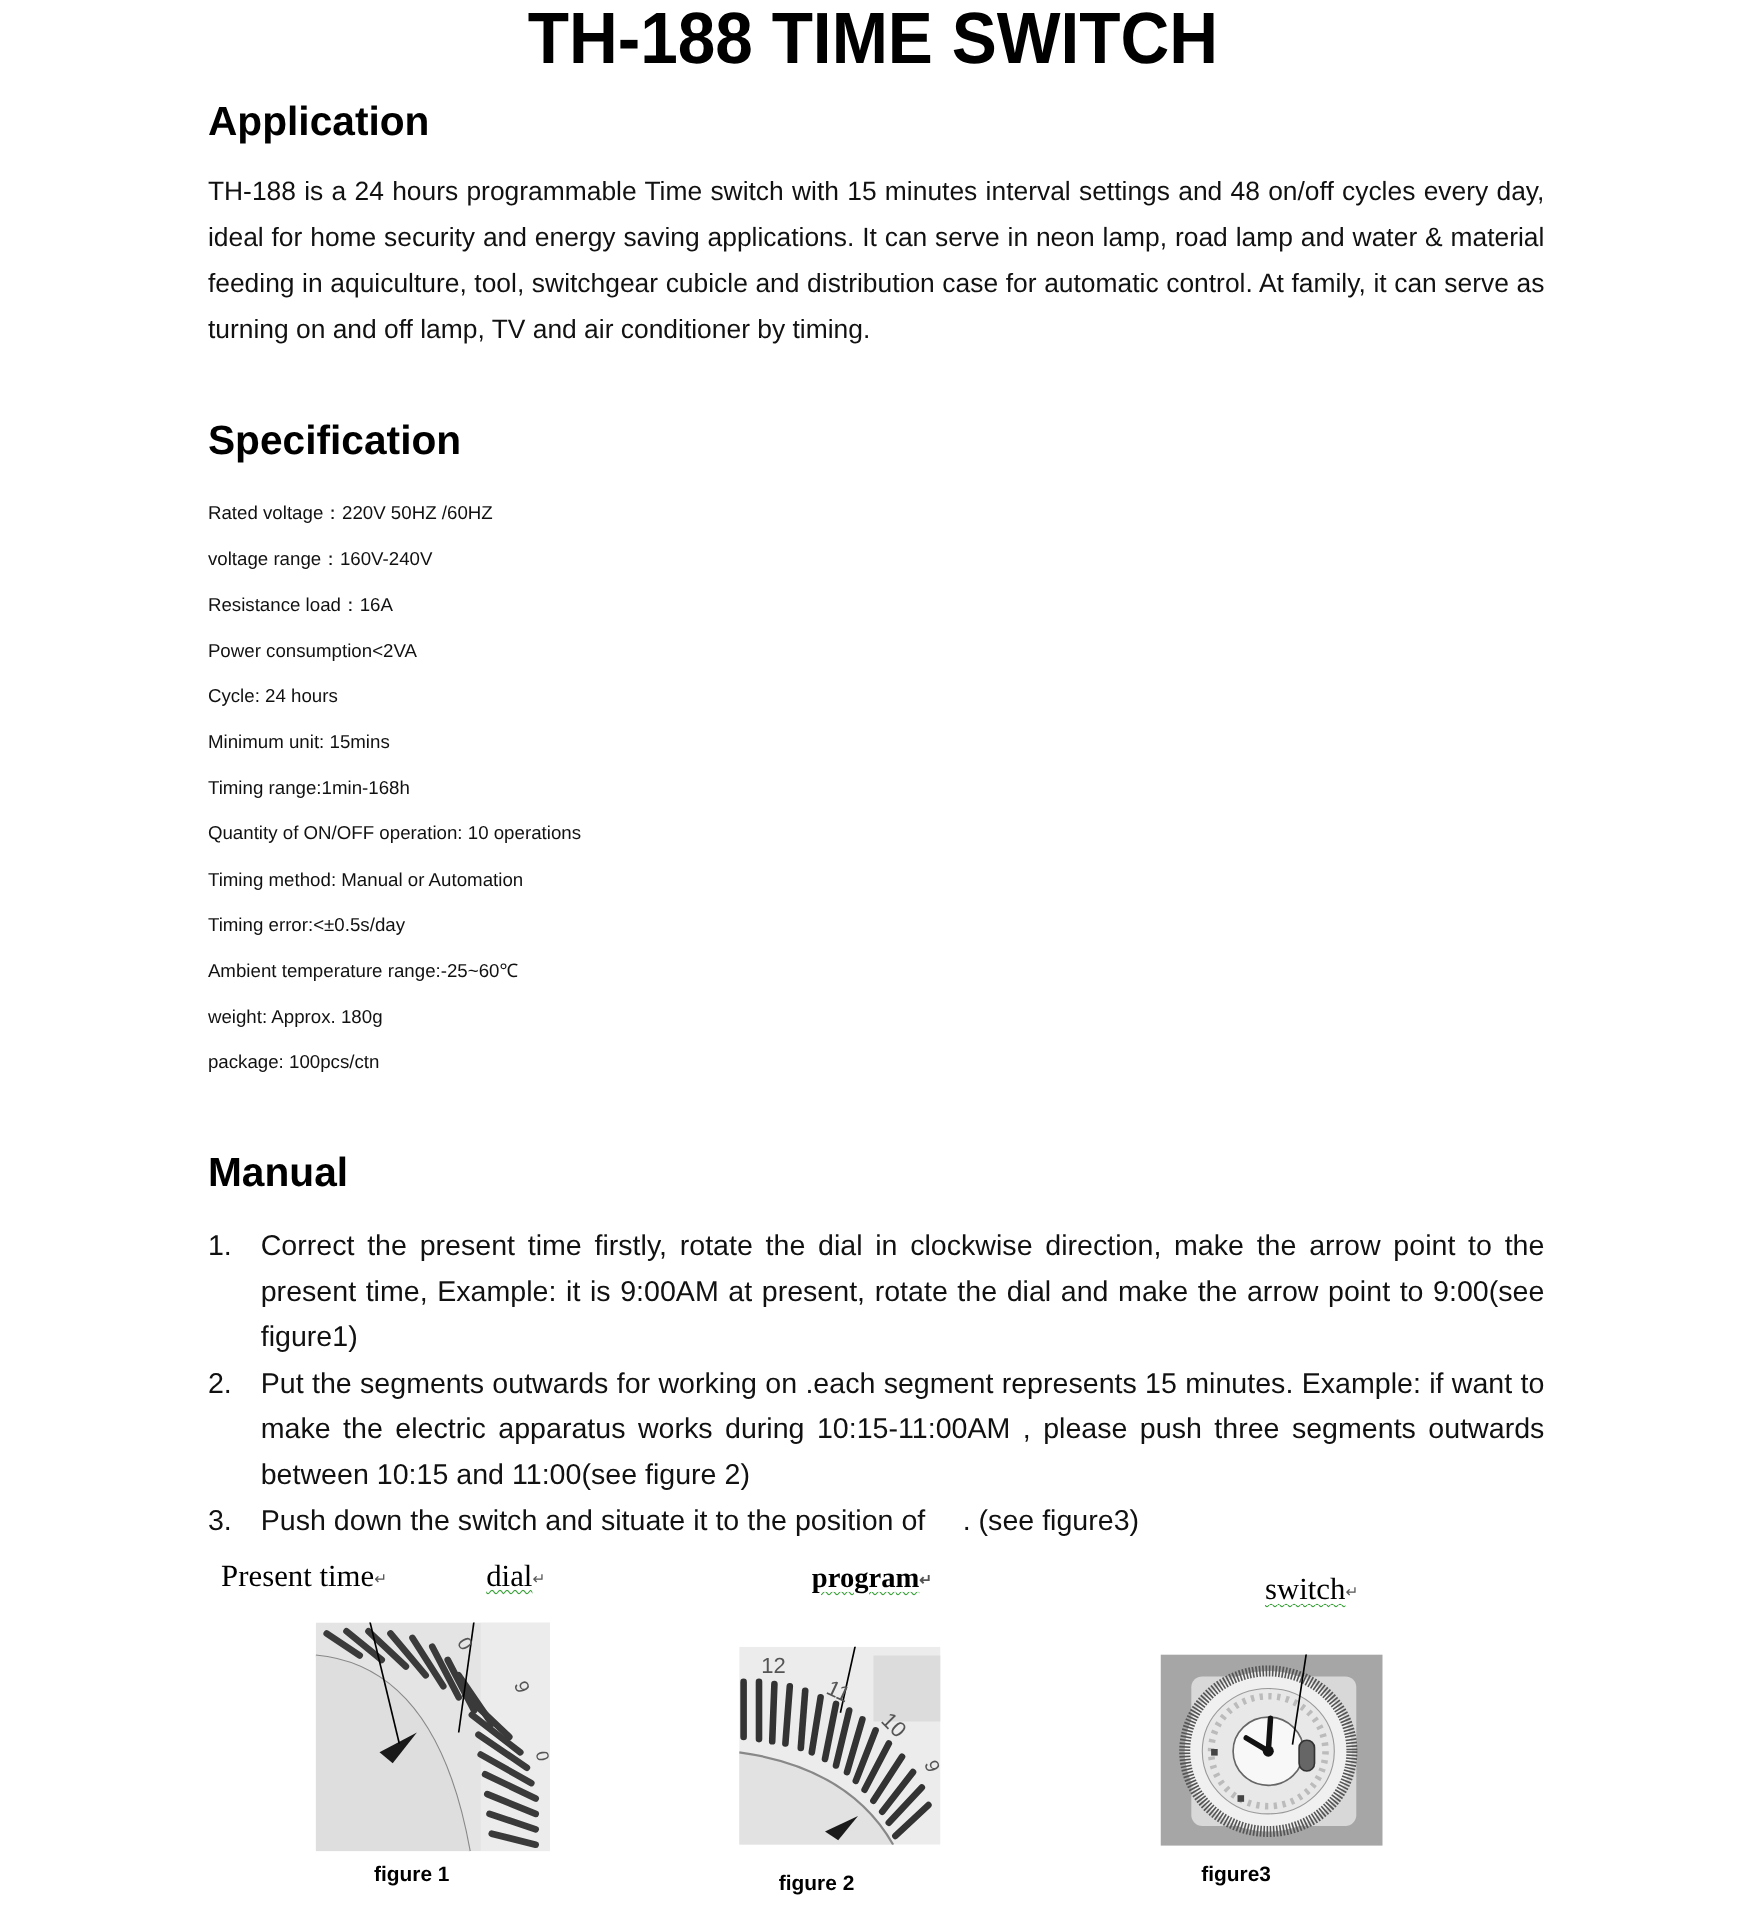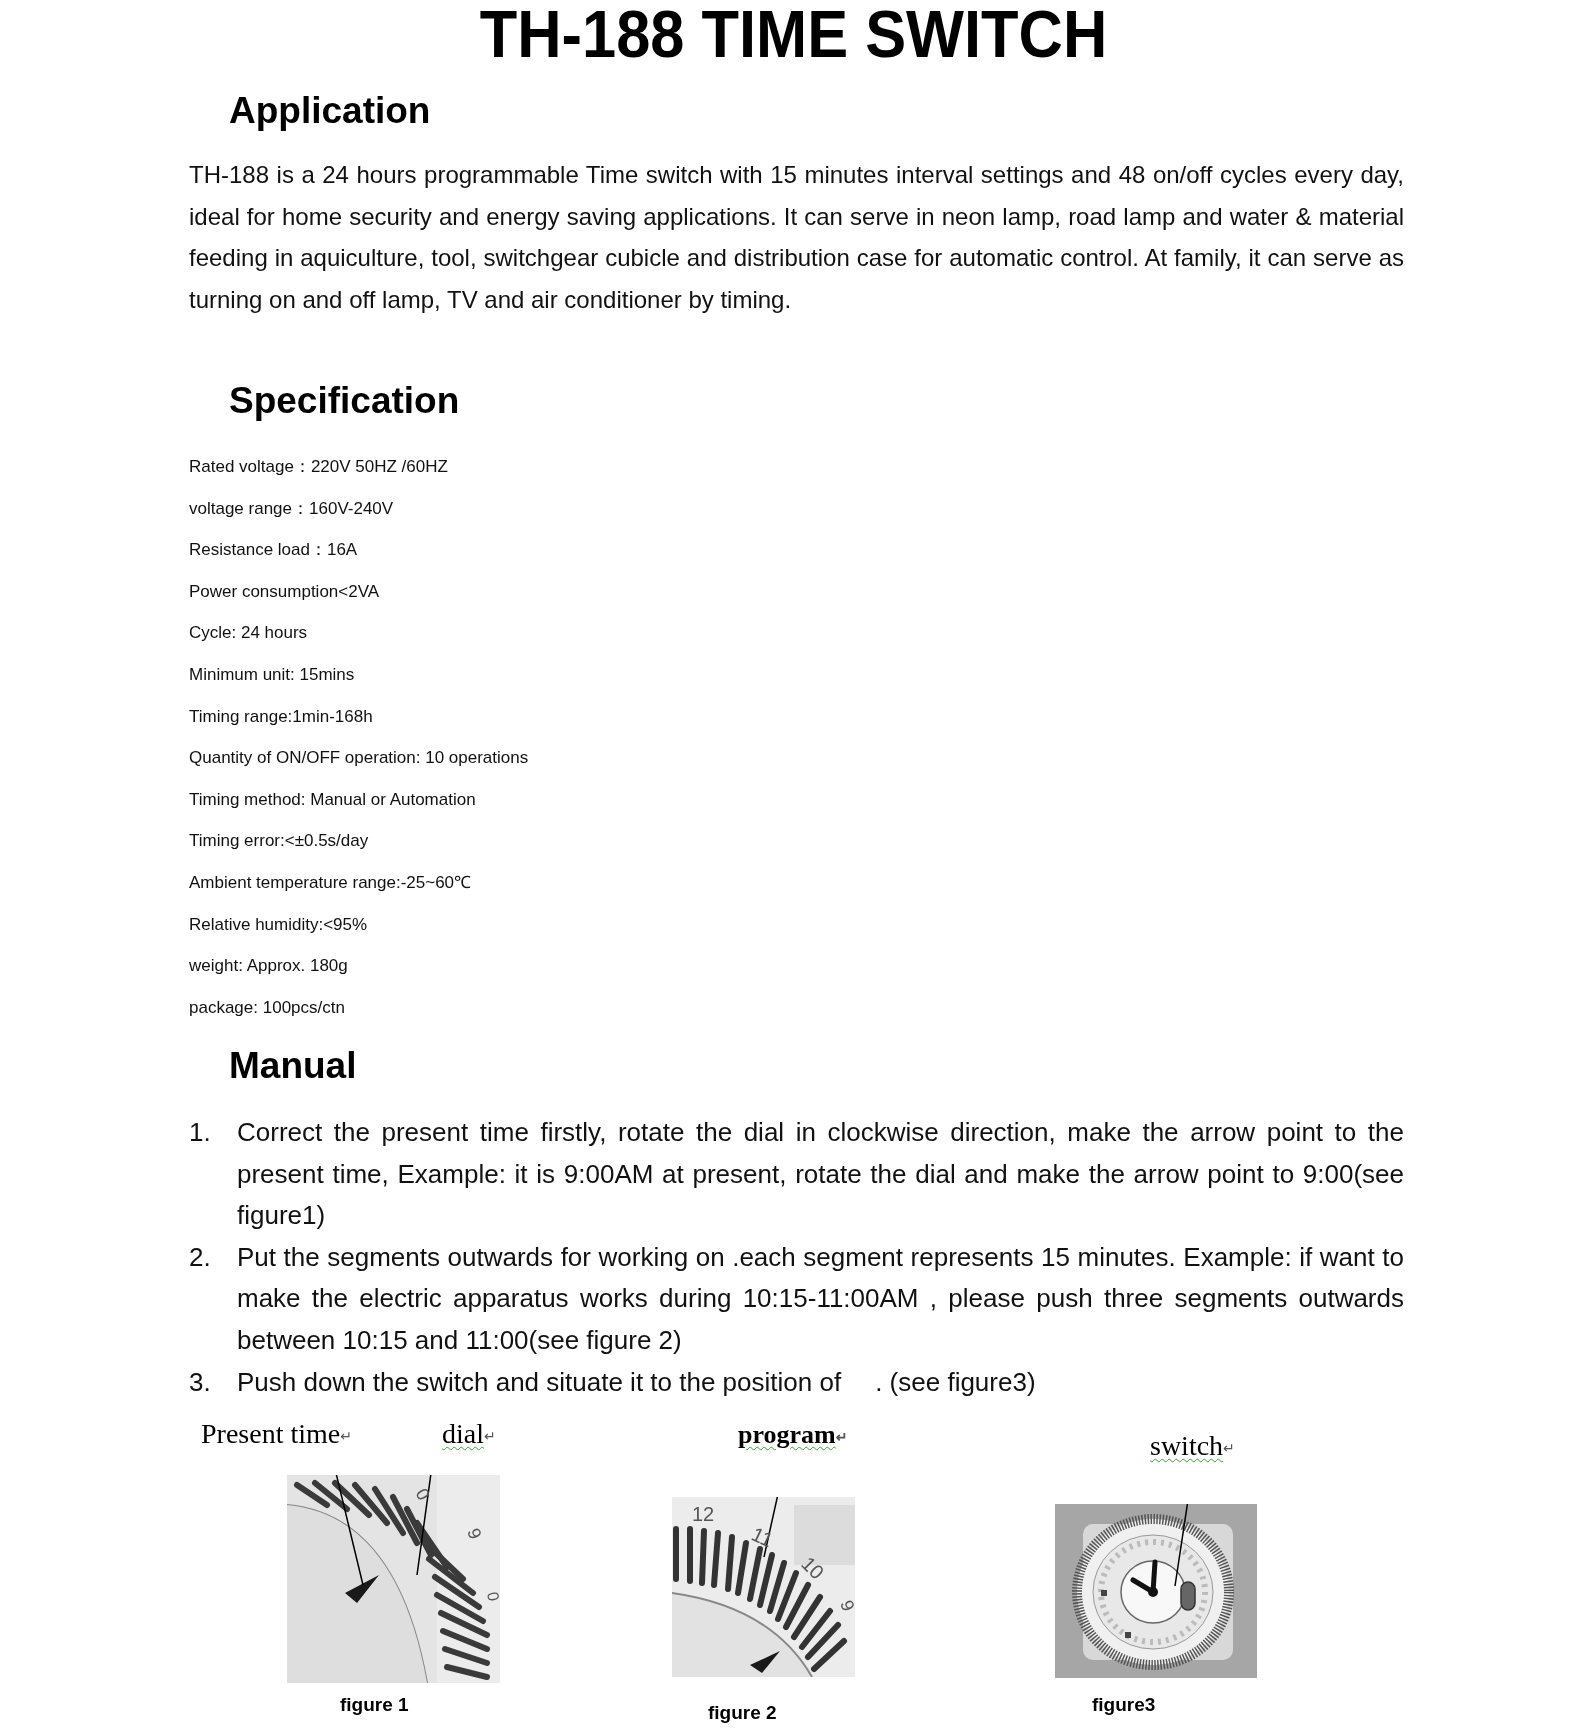--- a/index.html
+++ b/index.html
@@ -14,7 +14,7 @@
     color: #000;
   }
   .h2 {
-    position: absolute; left: 189px; font-weight: bold; font-size: 37px; color: #000; margin-left: 40px;
+    position: absolute; left: 189px; font-weight: bold; font-size: 37px; color: #000;
   }
   .para {
     position: absolute; left: 189px; width: 1215px;

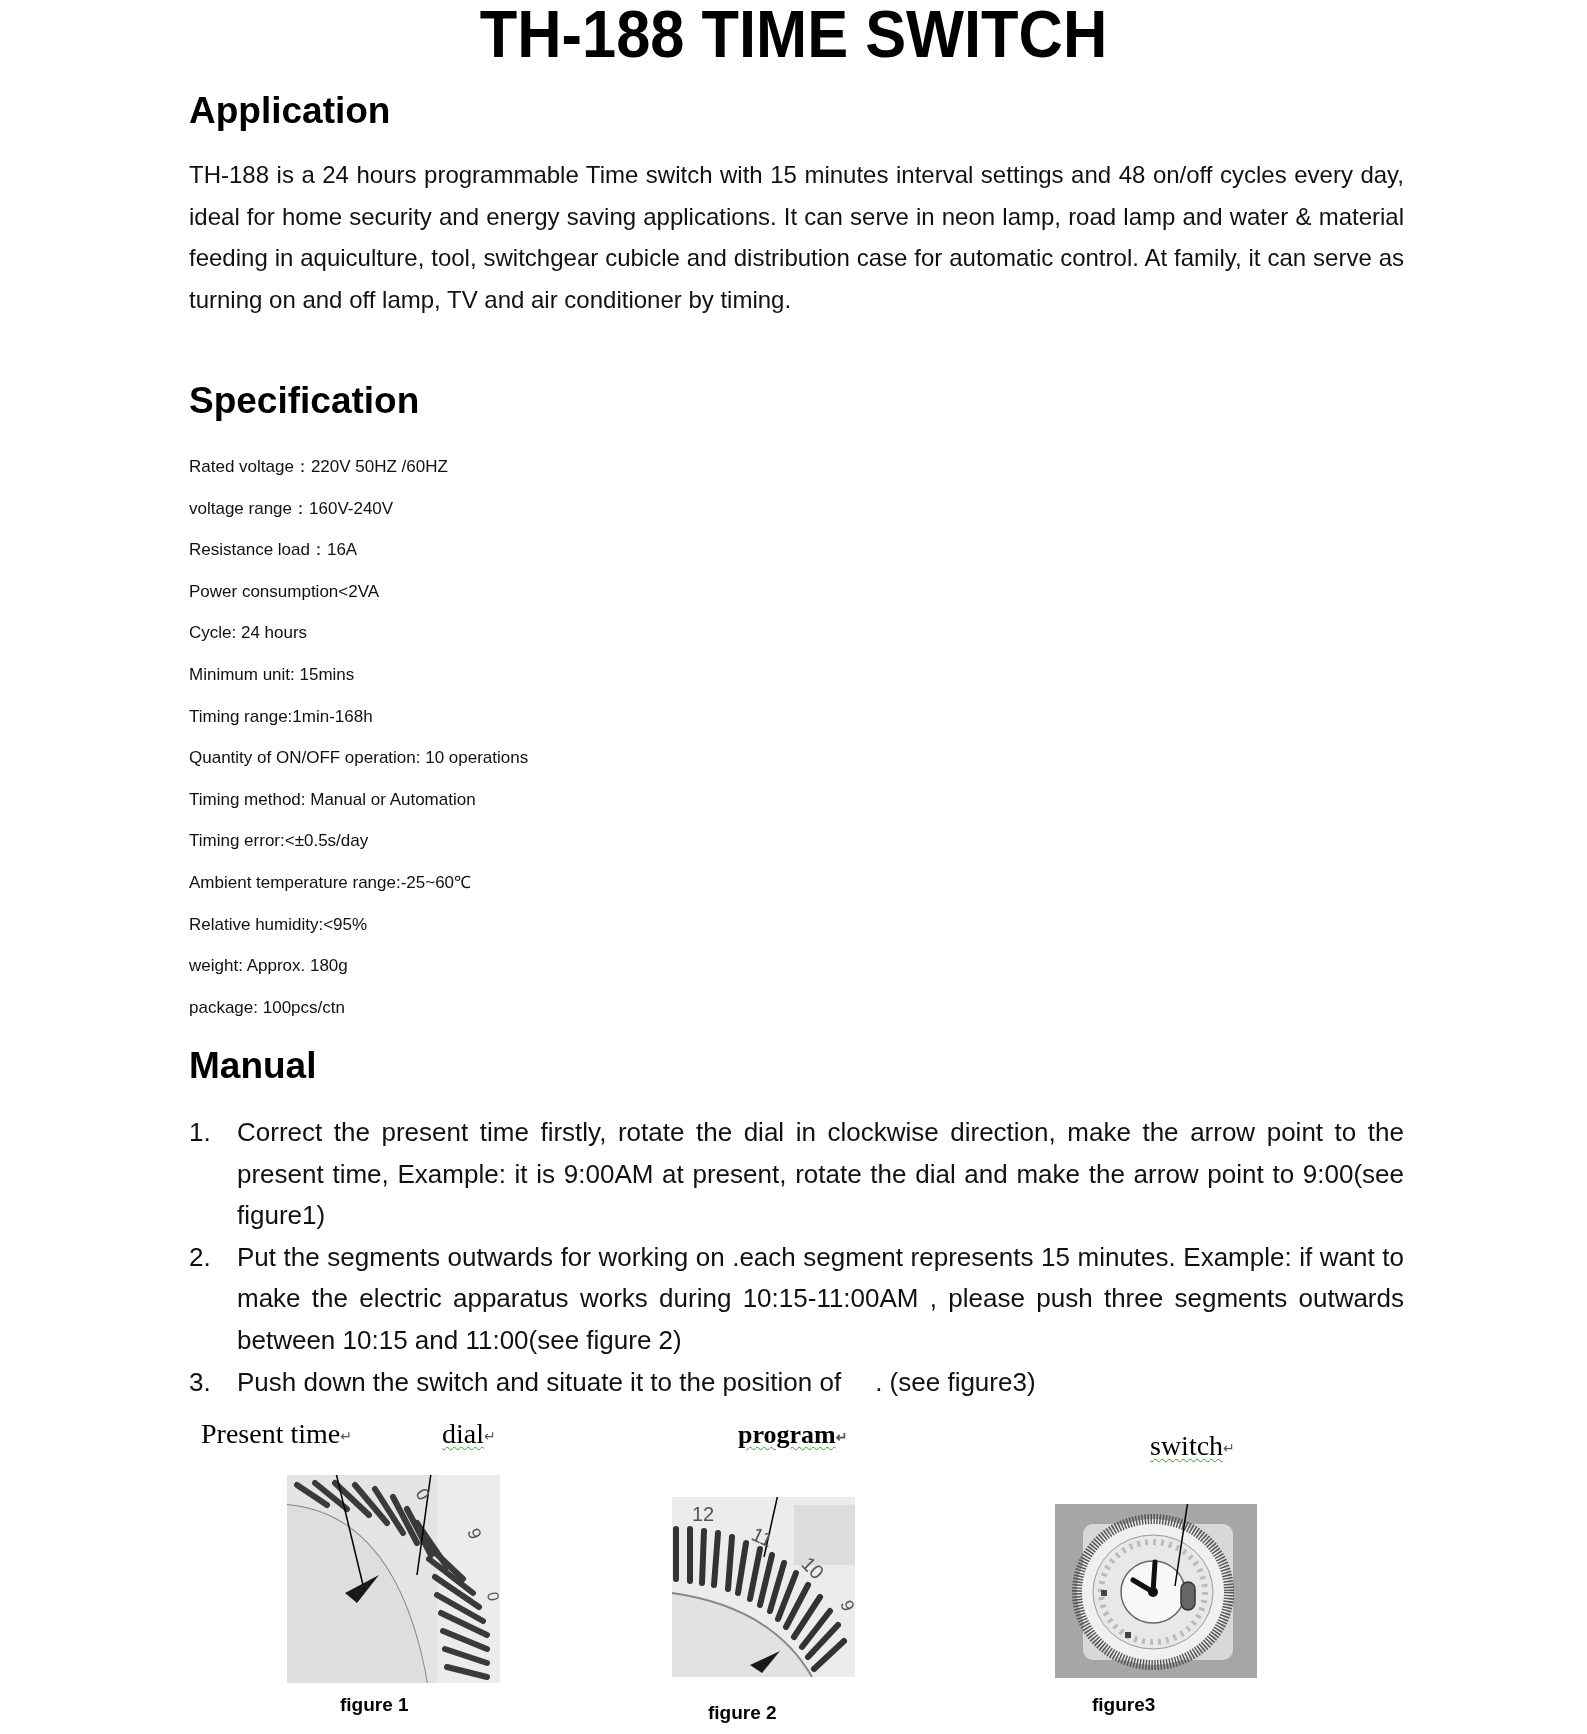--- a/index.html
+++ b/index.html
@@ -61,7 +61,6 @@
   <li>Timing method: Manual or Automation</li>
   <li>Timing error:&lt;±0.5s/day</li>
   <li>Ambient temperature range:-25~60℃</li>
-  <li>Relative humidity:&lt;95%</li>
   <li>weight: Approx. 180g</li>
   <li>package: 100pcs/ctn</li>
 </ul>

